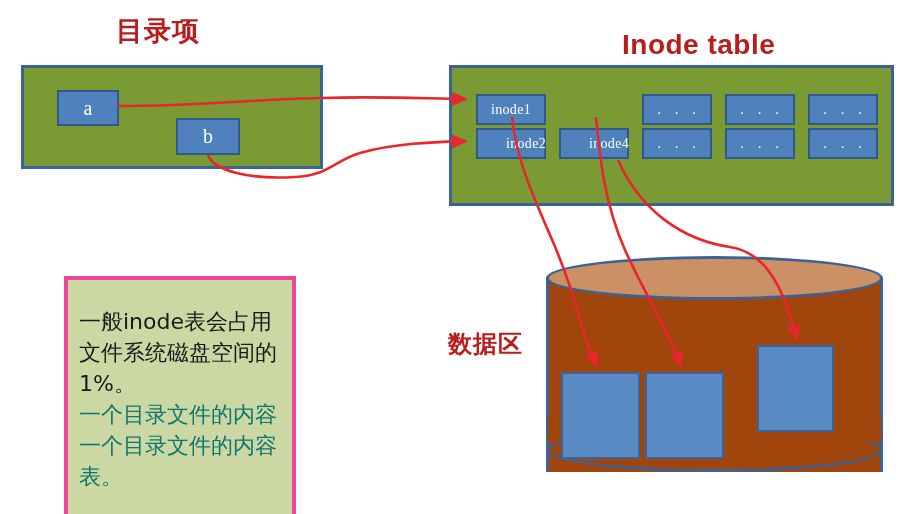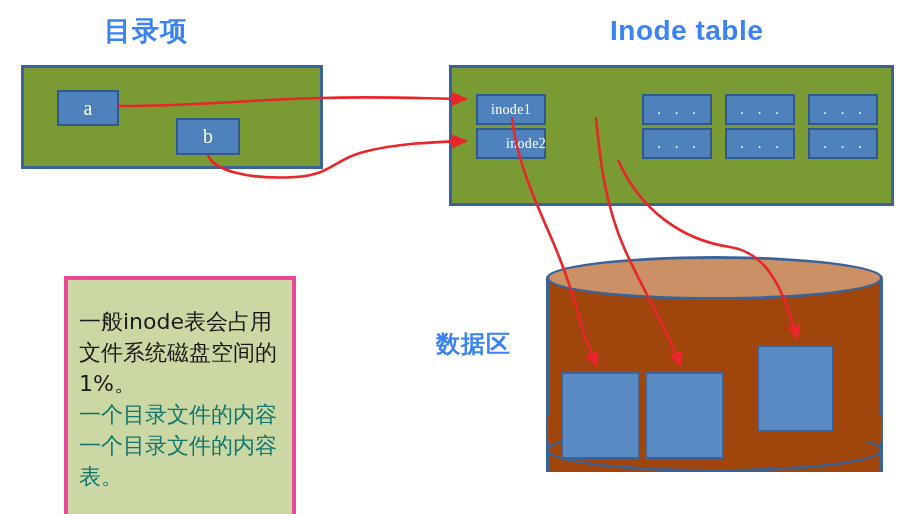--- a/index.html
+++ b/index.html
@@ -21,10 +21,11 @@
   
   .title {
     position: absolute;
-    color: #3b82f6;
+    color: #b91c1c;
     font-weight: bold;
     white-space: nowrap;
     line-height: 1;
+    margin-left: 12px;
   }
   #title-dirent {
     left: 104px;

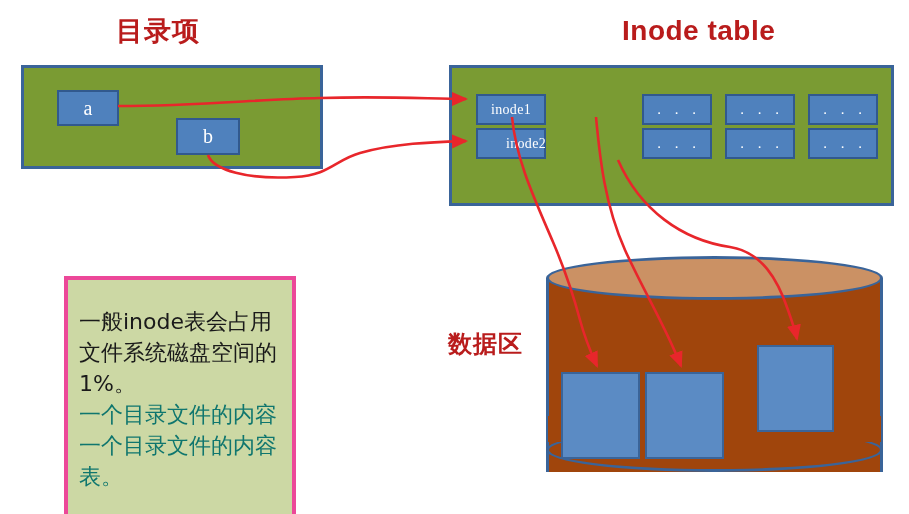--- a/index.html
+++ b/index.html
@@ -35,7 +35,7 @@
   }
   #title-inode {
     left: 610px;
-    top: 17px;
+    top: 31px;
     font-size: 28px;
     letter-spacing: 0.5px;
   }

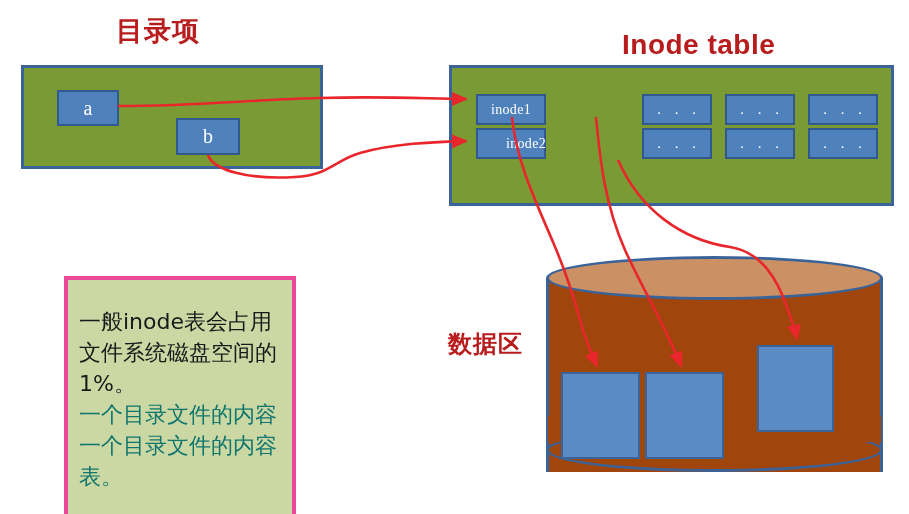--- a/index.html
+++ b/index.html
@@ -230,6 +230,7 @@
   <div class="blue-cell inode-cell dots row-top col-5">. . .</div>
 
   <div class="blue-cell inode-cell row-bot col-1">inode2</div>
+  <div class="blue-cell inode-cell row-bot col-2">inode4</div>
   <div class="blue-cell inode-cell dots row-bot col-3">. . .</div>
   <div class="blue-cell inode-cell dots row-bot col-4">. . .</div>
   <div class="blue-cell inode-cell dots row-bot col-5">. . .</div>

